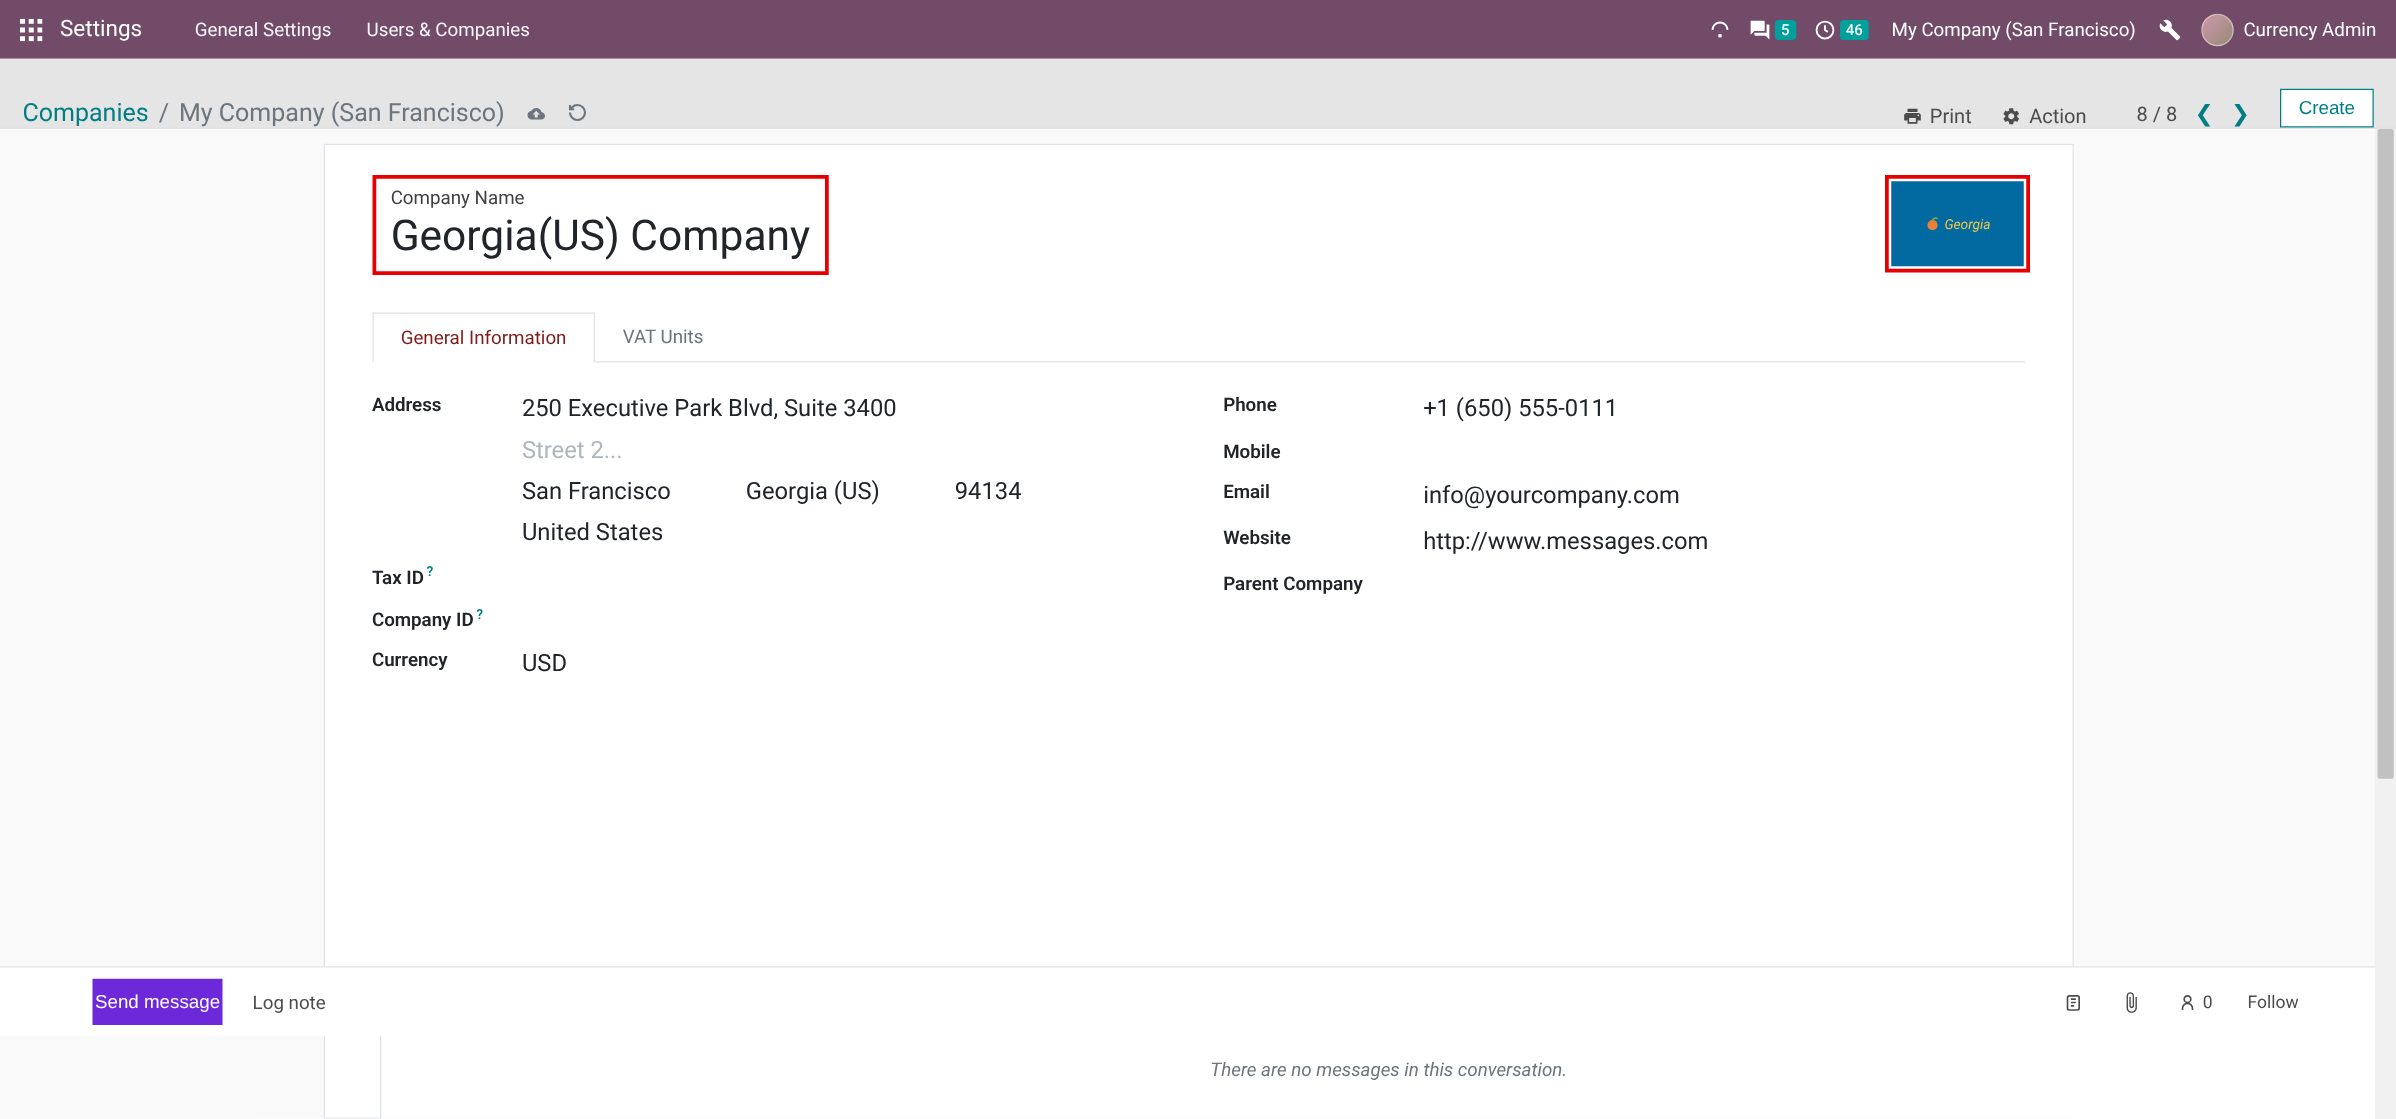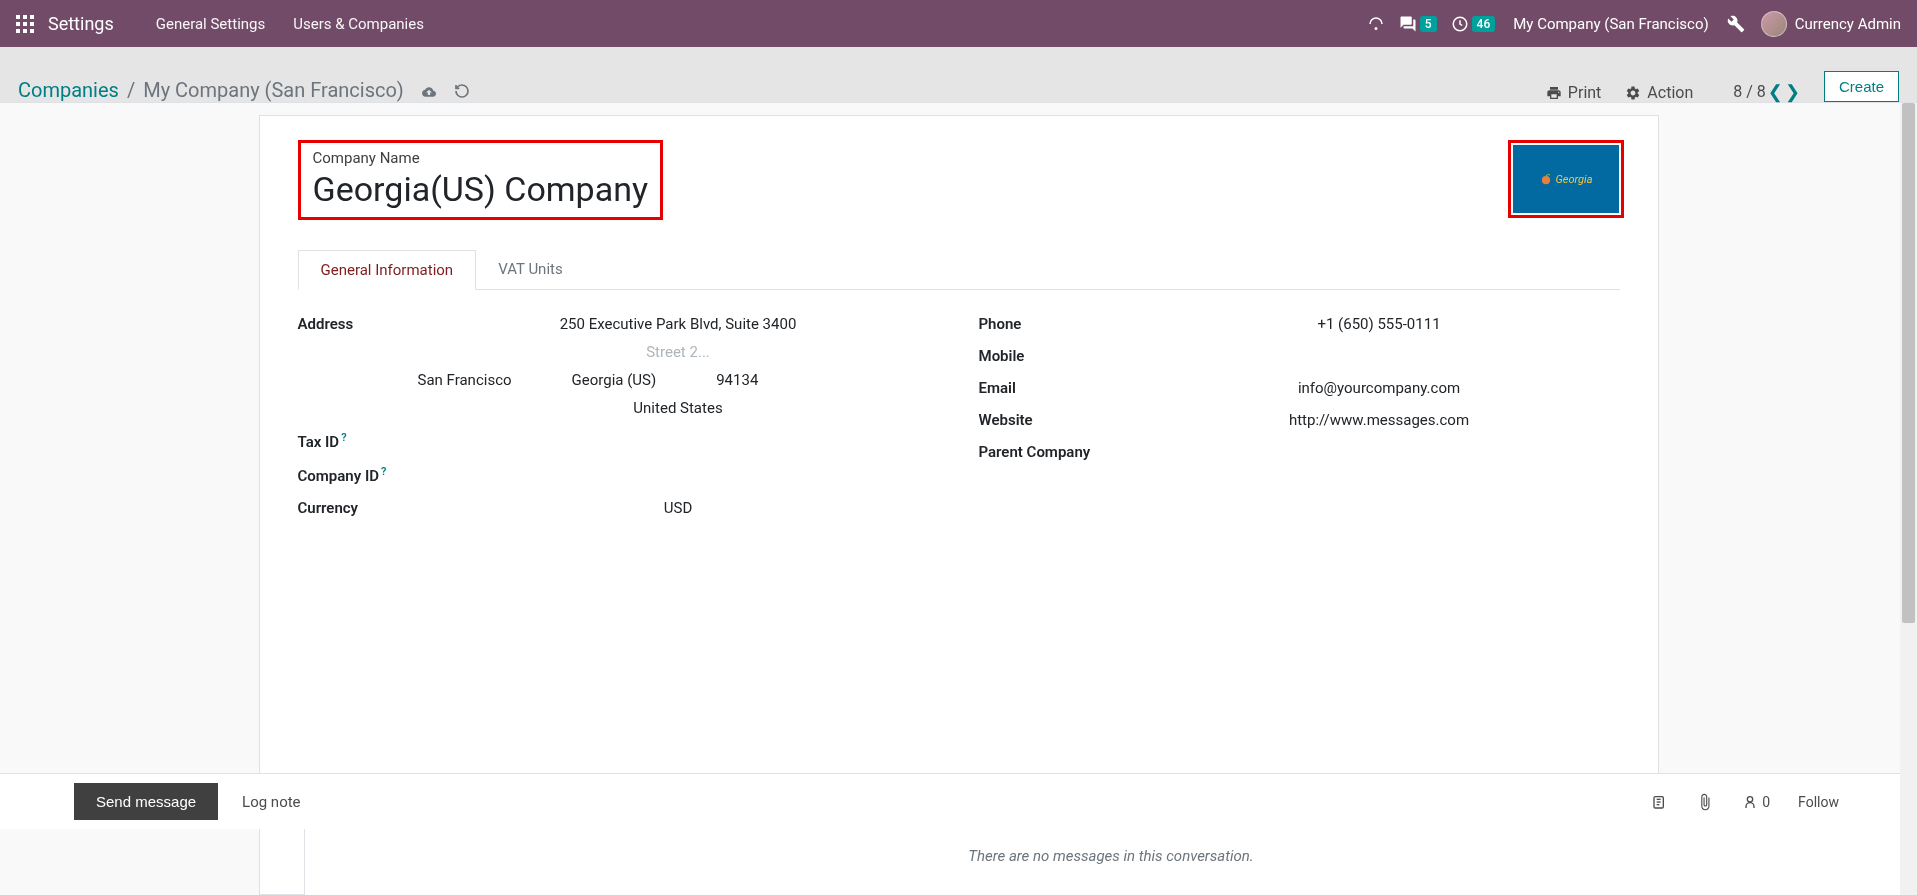--- a/index.html
+++ b/index.html
@@ -25,7 +25,7 @@
 .bc-icon { margin-left: 16px; color: #6c757d; cursor: pointer; }
 .control-bar .spacer { flex: 1; }
 .ctrl-btn { margin-left: 24px; color: #4c4c4c; font-size: 16px; cursor: pointer; display: flex; align-items: center; gap: 6px; }
-.pager { margin-left: 40px; font-size: 16px; color: #4c4c4c; display: flex; align-items: center; gap: 2px; }
+.pager { margin-left: 40px; font-size: 16px; color: #4c4c4c; display: flex; align-items: center; gap: 14px; }
 .pager .arrow { color: #017e84; cursor: pointer; font-size: 18px; }
 .create-btn { margin-left: 24px; border: 1px solid #017e84; color: #017e84; background: white; padding: 6px 14px; font-size: 15px; cursor: pointer; }
 

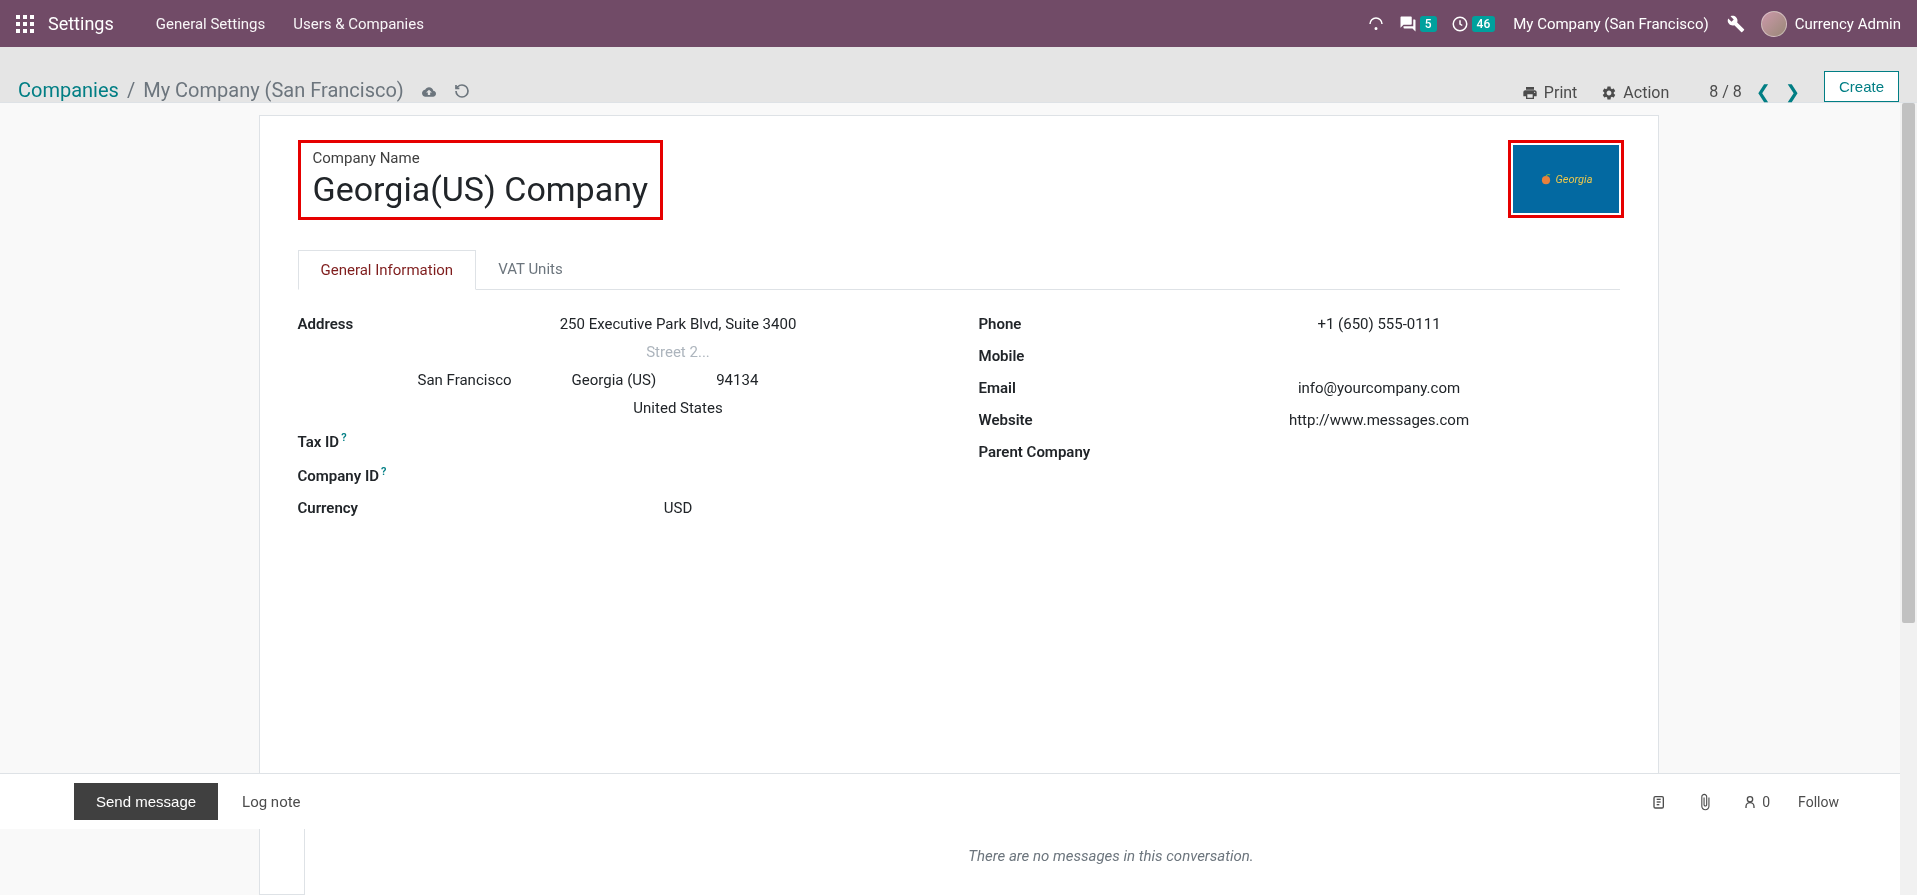--- a/index.html
+++ b/index.html
@@ -49,7 +49,7 @@
 .col { flex: 1; }
 .frow { display: flex; align-items: flex-start; padding: 7px 0; }
 .flabel { width: 120px; font-weight: 600; font-size: 15px; color: #212529; flex-shrink: 0; }
-.fvalue { font-size: 15px; color: #212529; flex: 1; text-align: center; }
+.fvalue { font-size: 19px; color: #212529; flex: 1; }
 .addr-grid { display: flex; flex-direction: column; gap: 10px; }
 .addr-line { display: flex; gap: 60px; }
 .placeholder { color: #adb5bd; }

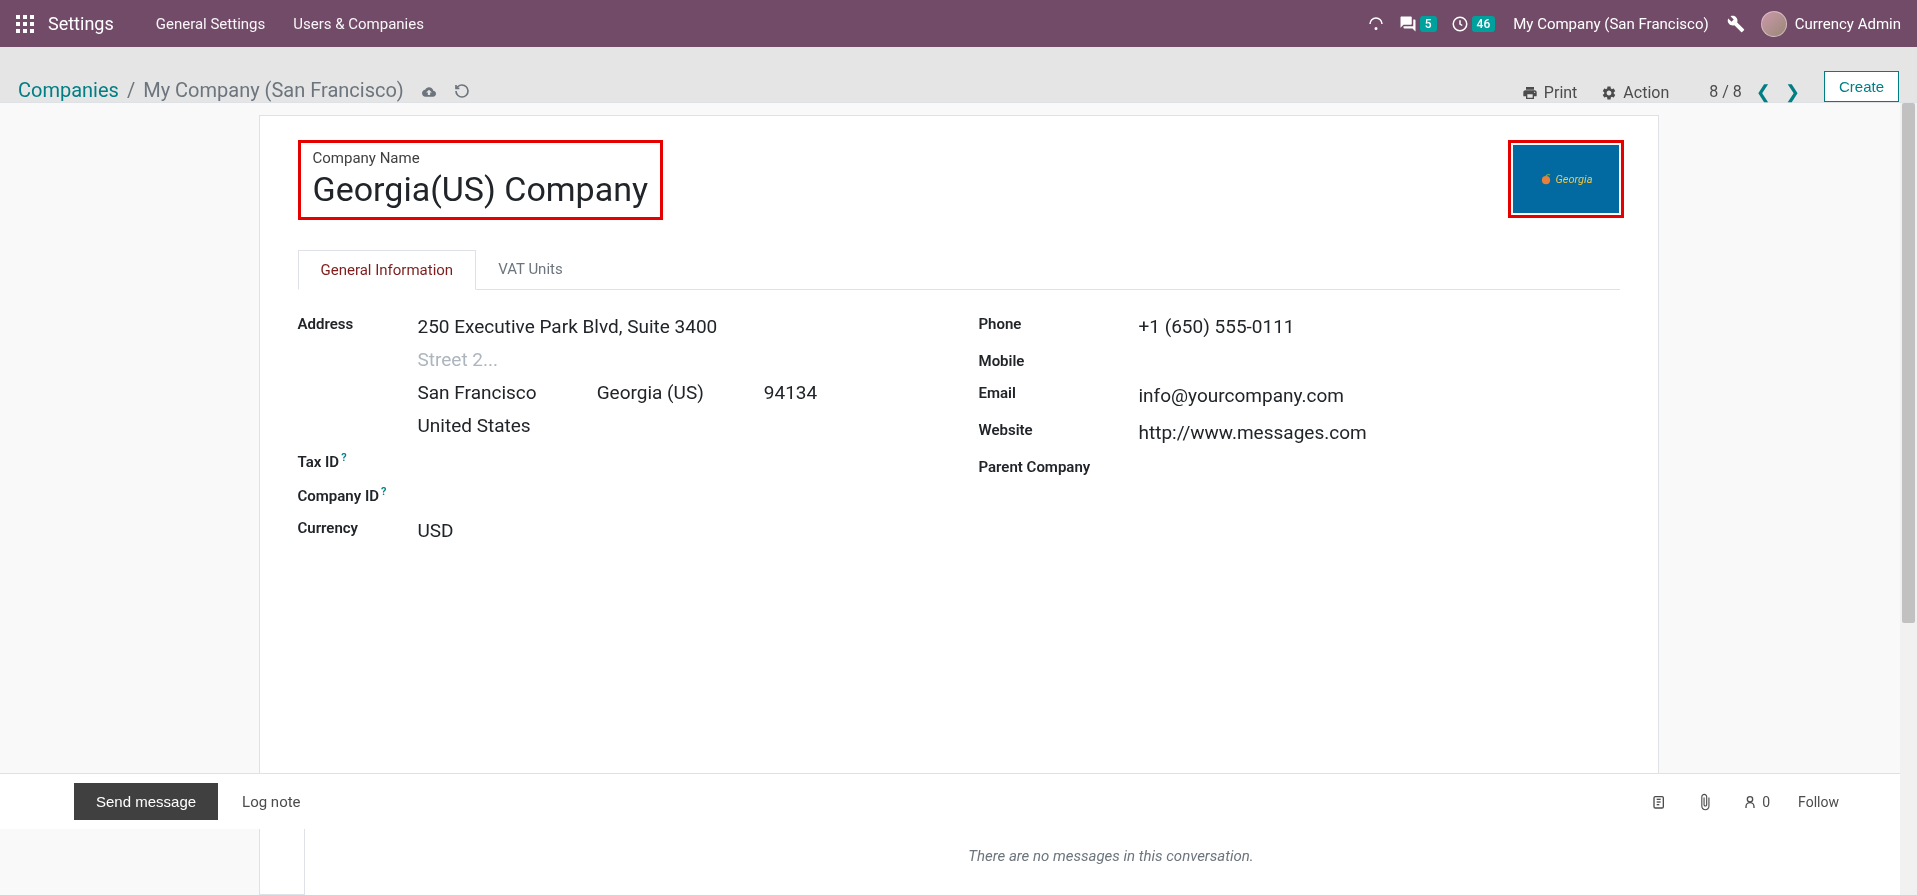--- a/index.html
+++ b/index.html
@@ -58,7 +58,7 @@
 
 .chatter { position: fixed; bottom: 0; left: 0; right: 0; }
 .chatter-bar { background: white; border-top: 1px solid #dee2e6; height: 56px; display: flex; align-items: center; padding: 0 0 0 74px; }
-.send-msg-btn { background: #404040; color: white; padding: 10px 22px; font-size: 15px; cursor: pointer; border: none; }
+.send-msg-btn { background: #6d28d9; color: white; padding: 10px 2px; font-size: 15px; cursor: pointer; border: none; }
 .log-note { margin-left: 24px; color: #4c4c4c; font-size: 15px; cursor: pointer; }
 .chatter-bar .spacer { flex: 1; }
 .chatter-right { display: flex; align-items: center; gap: 28px; padding-right: 78px; color: #4c4c4c; }

